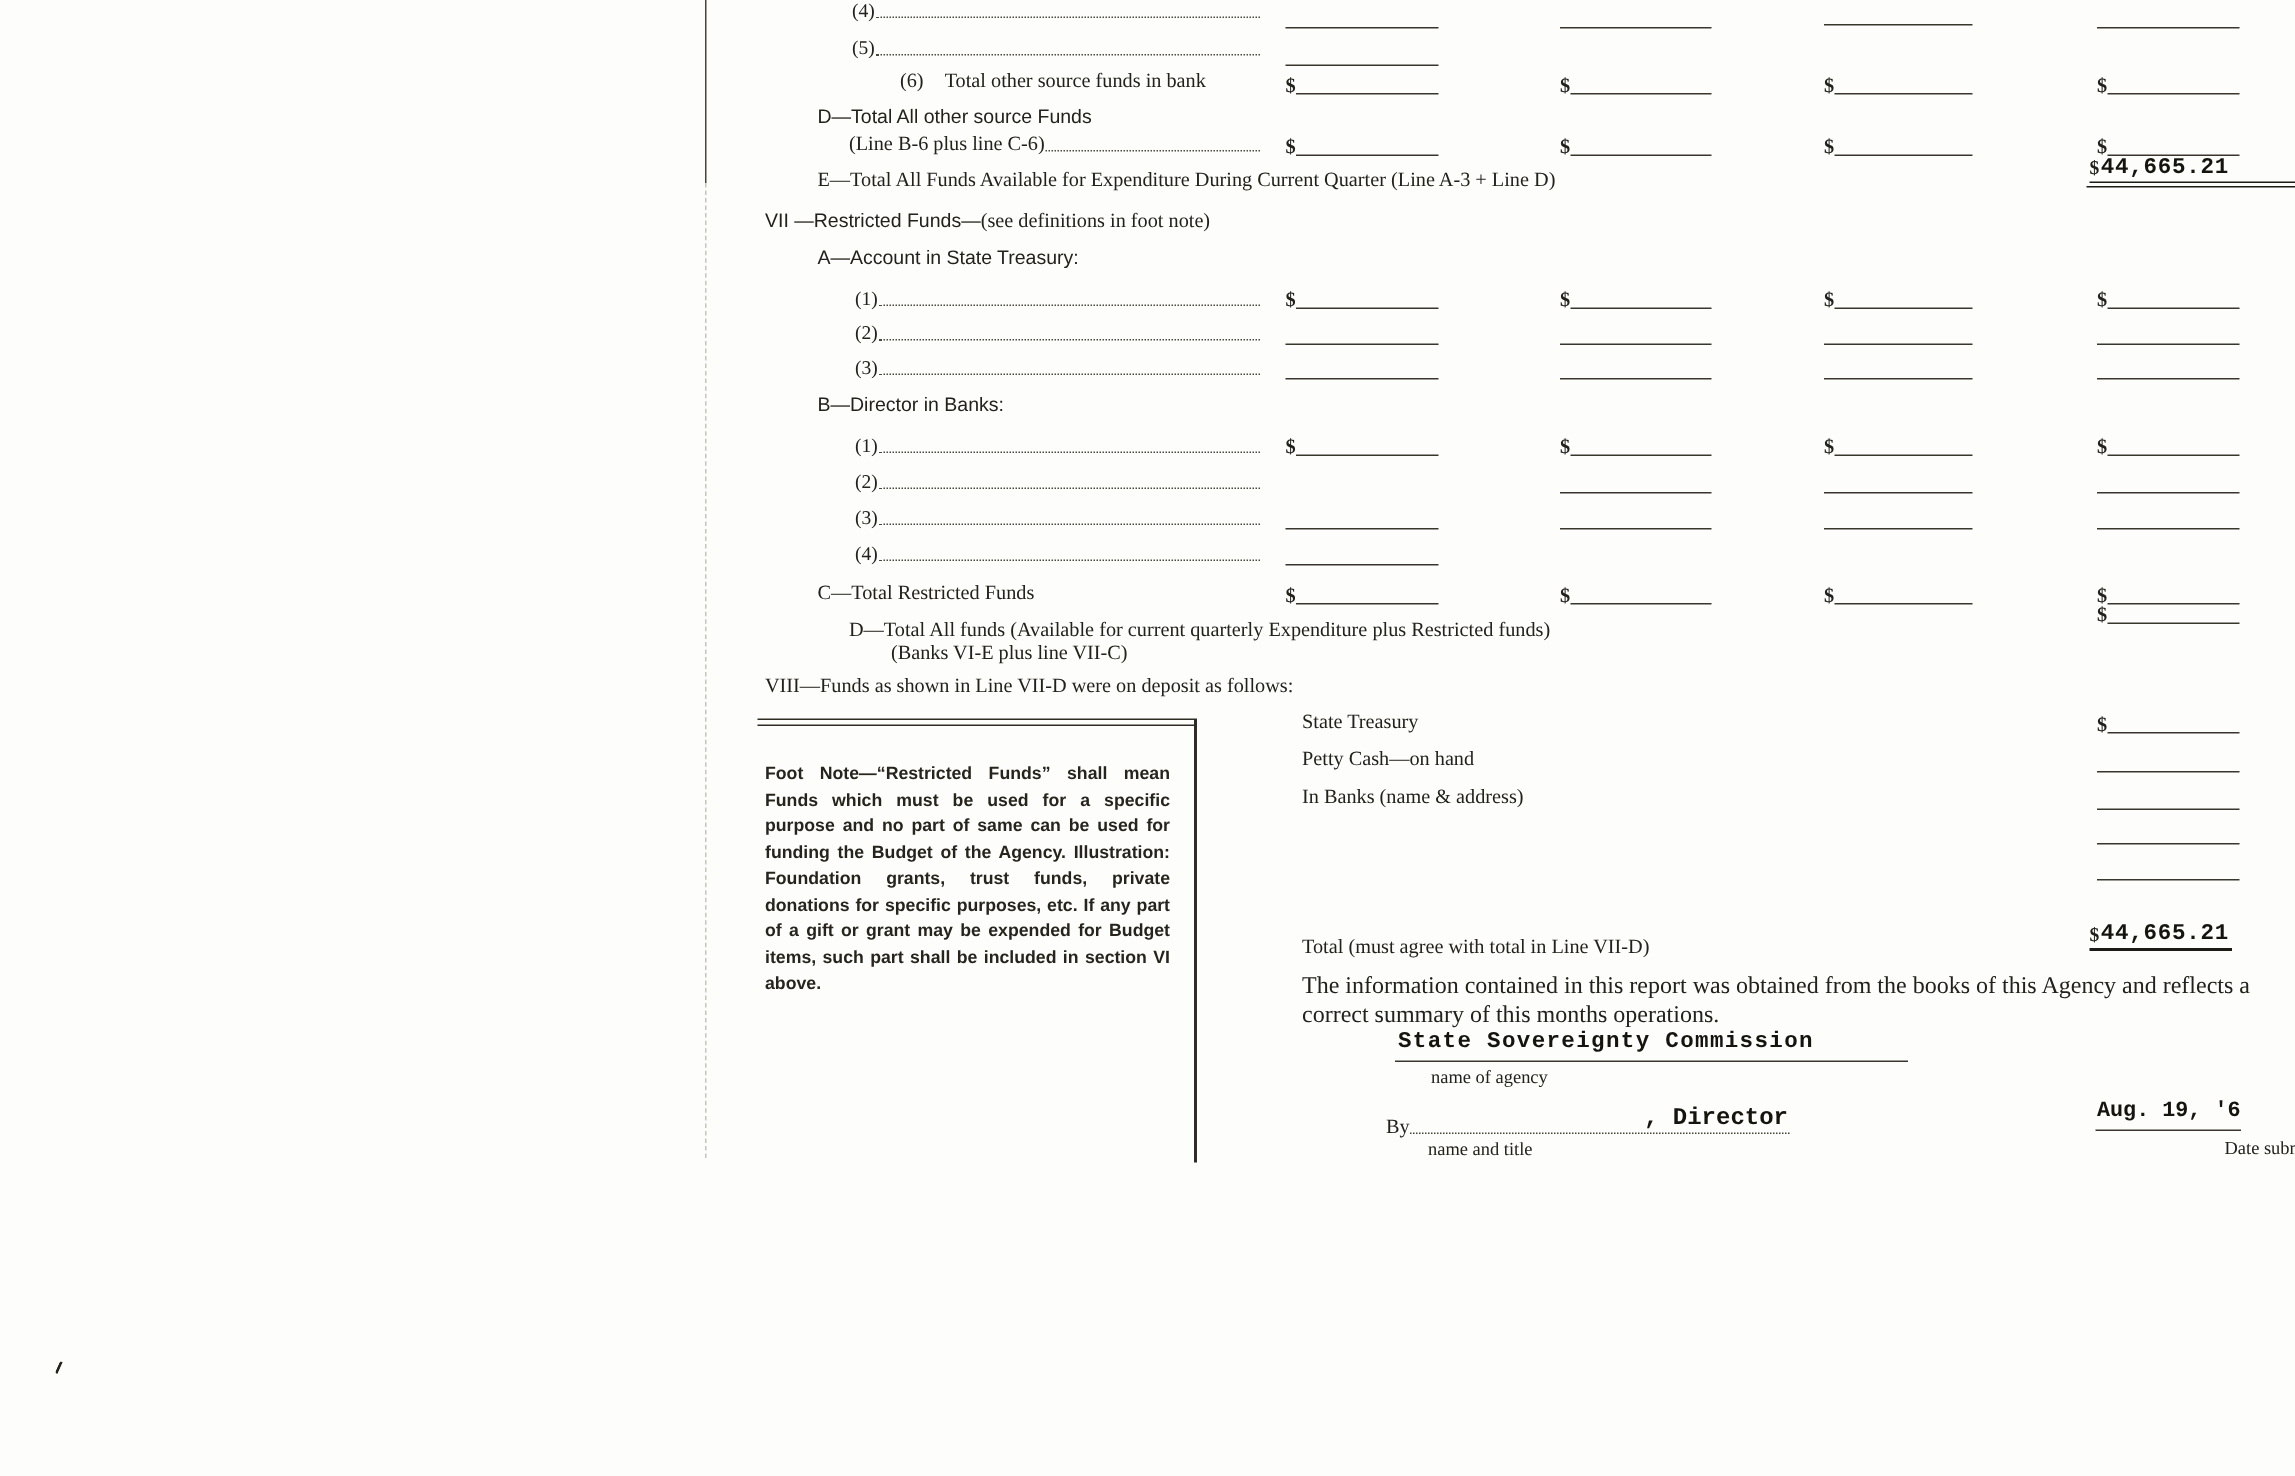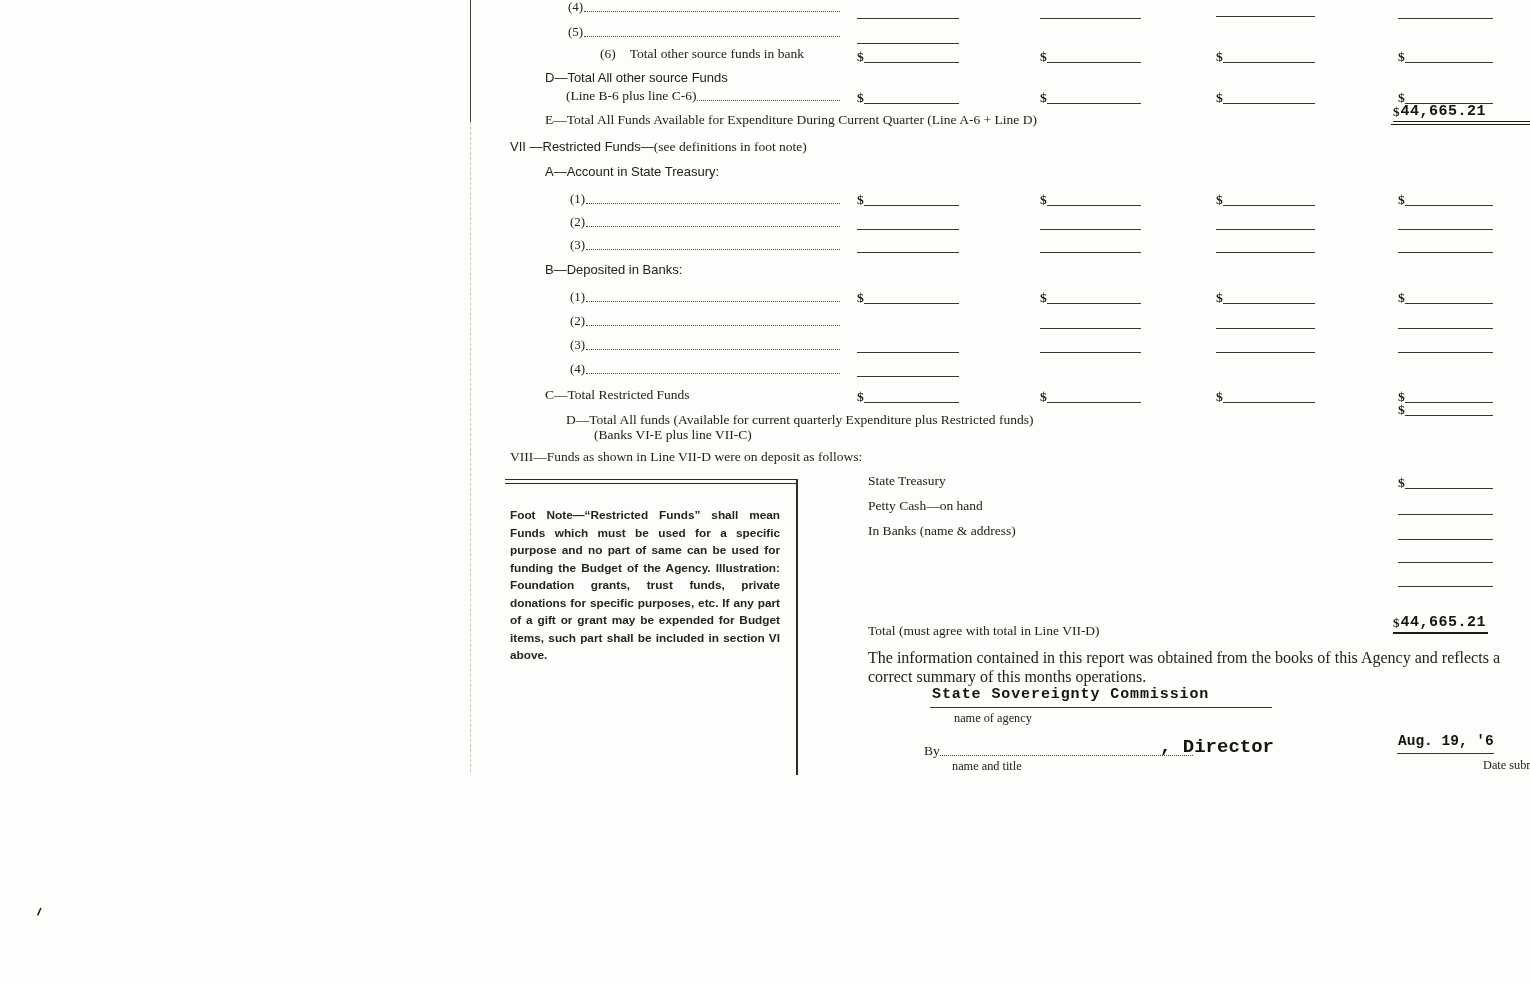--- a/index.html
+++ b/index.html
@@ -112,7 +112,7 @@
         <span class="ln"></span>
       </div>
 
-    <div class="abs t" style="left:545px;top:111px">E—Total All Funds Available for Expenditure During Current Quarter (Line A-6 + Line D)</div>
+    <div class="abs t" style="left:545px;top:111px">E—Total All Funds Available for Expenditure During Current Quarter (Line A-3 + Line D)</div>
     <div class="money u2" style="left:1393px;top:103px">
         <span class="d">$</span>
         <span class="val typed">44,665.21</span>

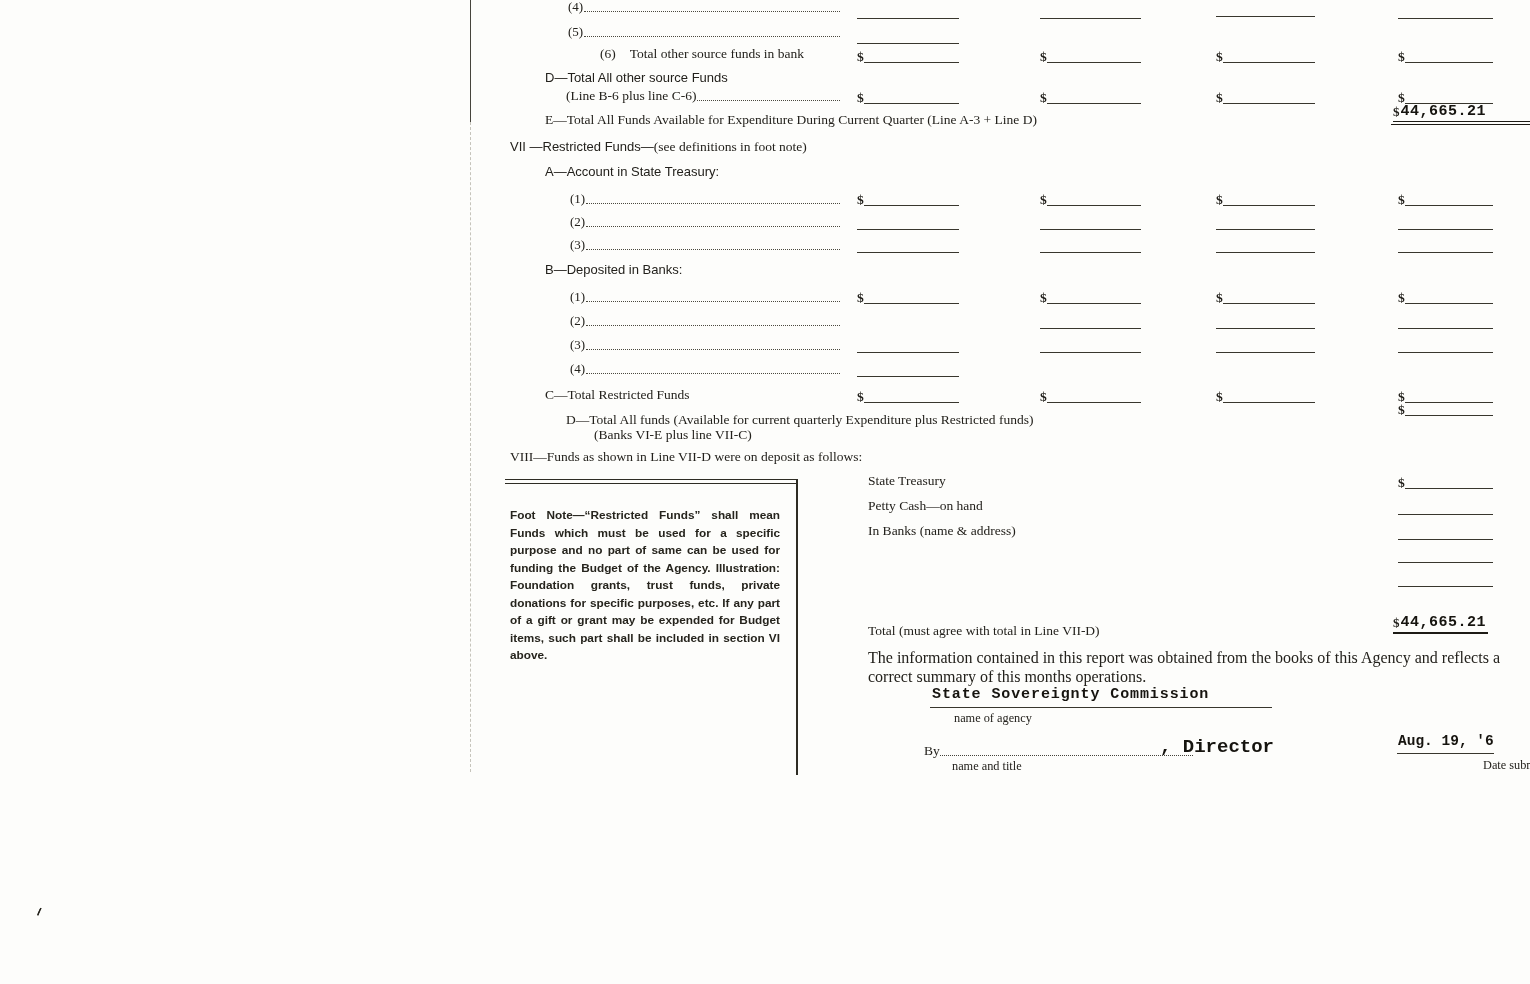--- a/index.html
+++ b/index.html
@@ -163,7 +163,7 @@
     <div class="pln c3" style="top:236px"></div>
     <div class="pln c4" style="top:236px"></div>
 
-    <div class="abs t b sans" style="left:545px;top:261px">B—Deposited in Banks:</div>
+    <div class="abs t b sans" style="left:545px;top:261px">B—Director in Banks:</div>
 
     <div class="numrow" style="left:570px;top:287px;width:270px">
         <span class="n">(1)</span>

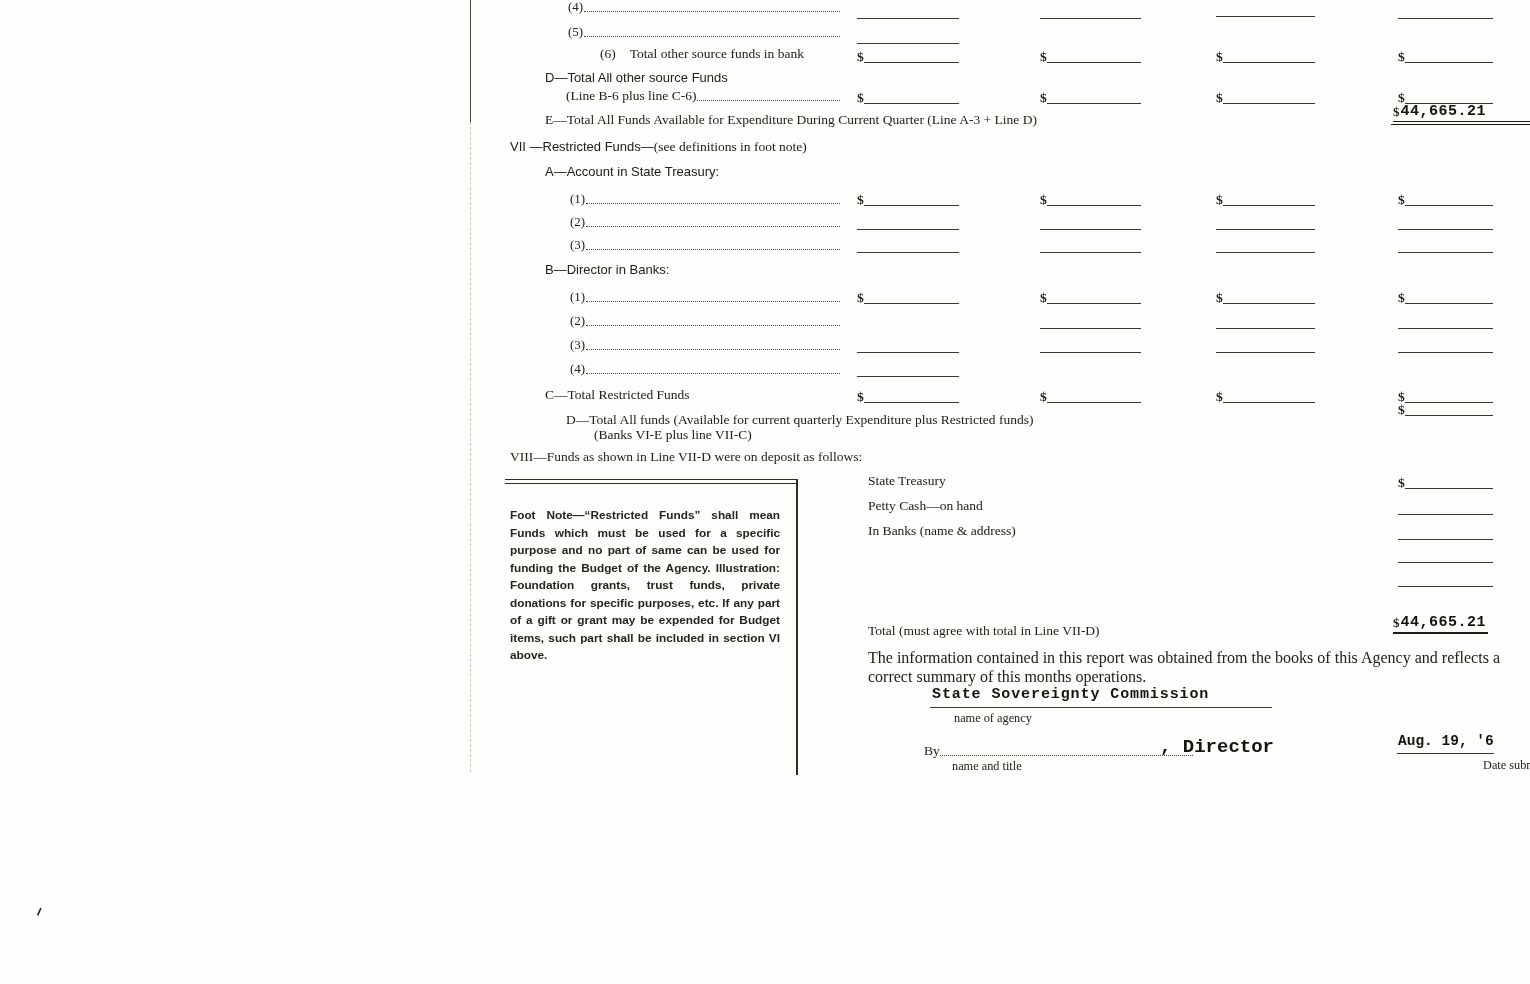--- a/index.html
+++ b/index.html
@@ -269,7 +269,7 @@
 
     <div class="abs t" style="left:924px;top:742px">By</div>
     <div class="abs" style="left:940px;top:741px;width:253px;height:14px;border-bottom:1.3px dotted #44423a"></div>
-    <div class="typed abs" style="left:1160px;top:736px;font-size:19px">, Director</div>
+    <div class="typed abs" style="left:1096px;top:736px;font-size:16px">, Director</div>
     <div class="cap" style="left:952px;top:759px">name and title</div>
 
     <div class="typed abs" style="left:1398px;top:733px;font-size:14.5px">Aug. 19, '6</div>

